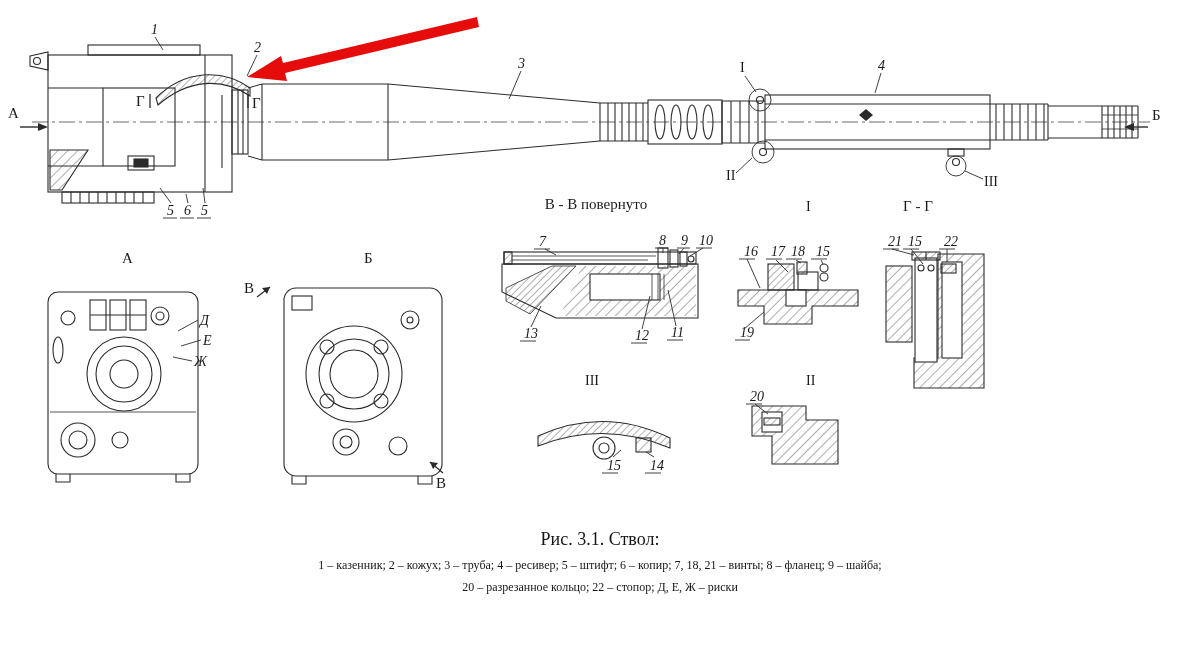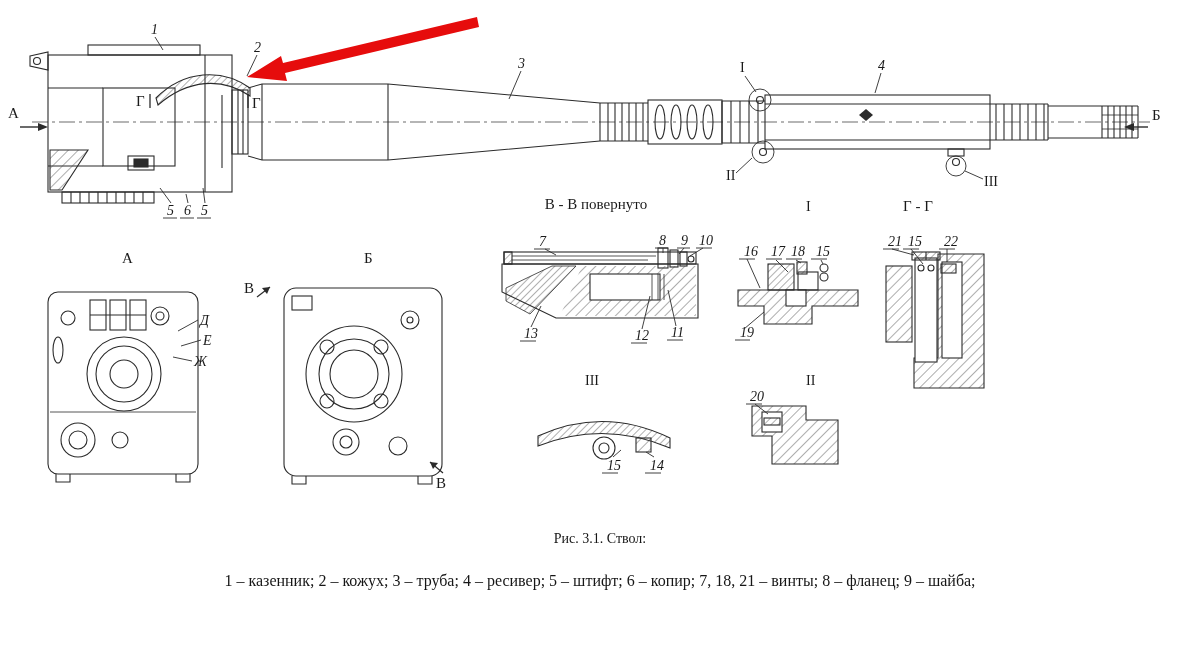--- a/index.html
+++ b/index.html
@@ -30,7 +30,7 @@
     text-align: center;
     color: #161616;
   }
-  .caption-title { font-size: 14px; line-height: 22px; margin: 0 0 20px 0; }
+  .caption-title { font-size: 18px; line-height: 22px; margin: 0 0 4px 0; }
   .legend-line   { font-size: 16px; line-height: 22px; margin: 0; }
 </style>
 </head>

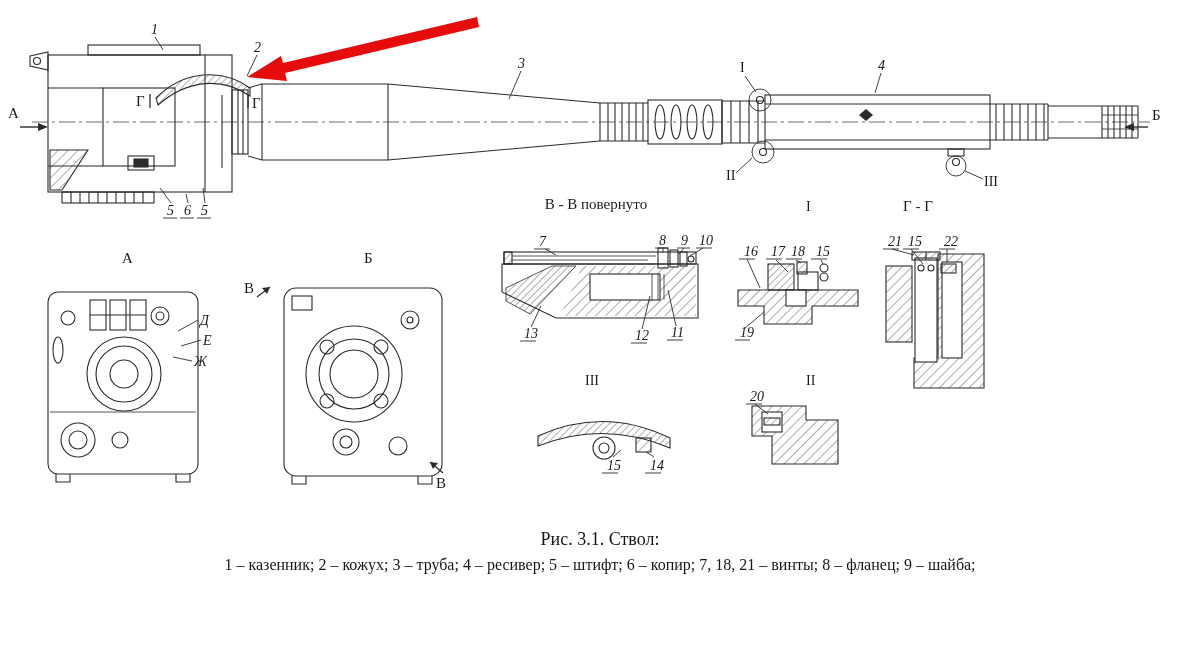--- a/index.html
+++ b/index.html
@@ -31,7 +31,7 @@
     color: #161616;
   }
   .caption-title { font-size: 18px; line-height: 22px; margin: 0 0 4px 0; }
-  .legend-line   { font-size: 16px; line-height: 22px; margin: 0; }
+  .legend-line   { font-size: 12px; line-height: 22px; margin: 0; }
 </style>
 </head>
 <body>

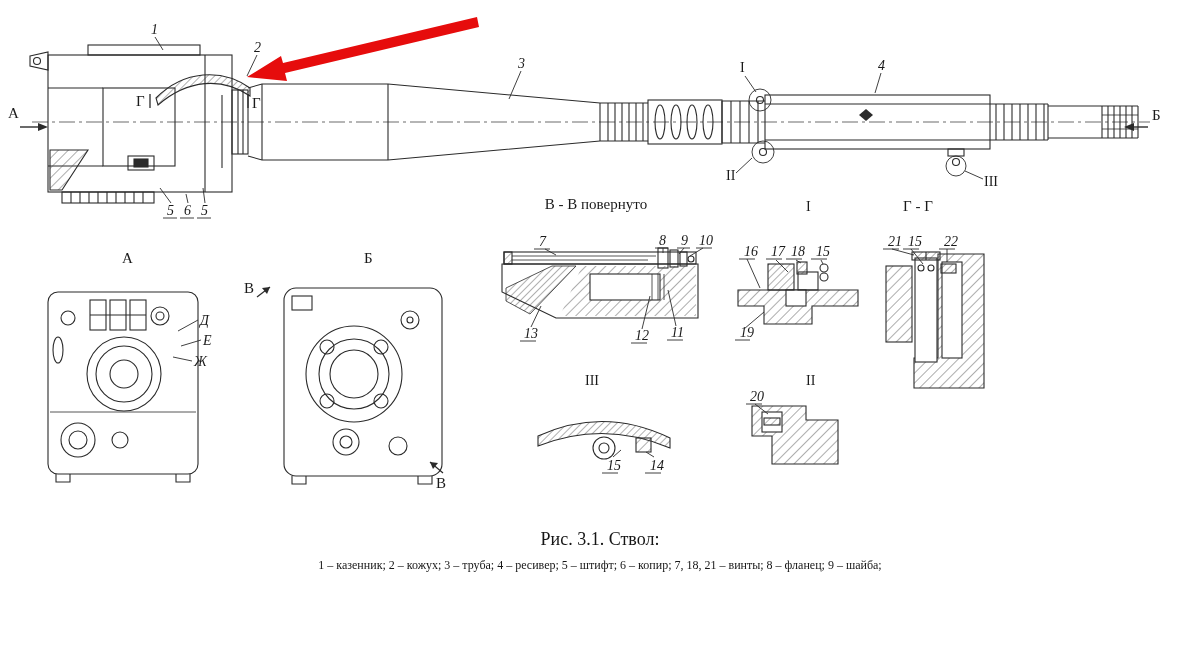--- a/index.html
+++ b/index.html
@@ -369,6 +369,7 @@
 <div class="caption">
   <p class="caption-title">Рис. 3.1. Ствол:</p>
   <p class="legend-line">1 – казенник; 2 – кожух; 3 – труба; 4 – ресивер; 5 – штифт; 6 – копир; 7, 18, 21 – винты; 8 – фланец; 9 – шайба;</p>
+  <p class="legend-line">20 – разрезанное кольцо; 22 – стопор; Д, Е, Ж – риски</p>
 </div>
 
 </div>

